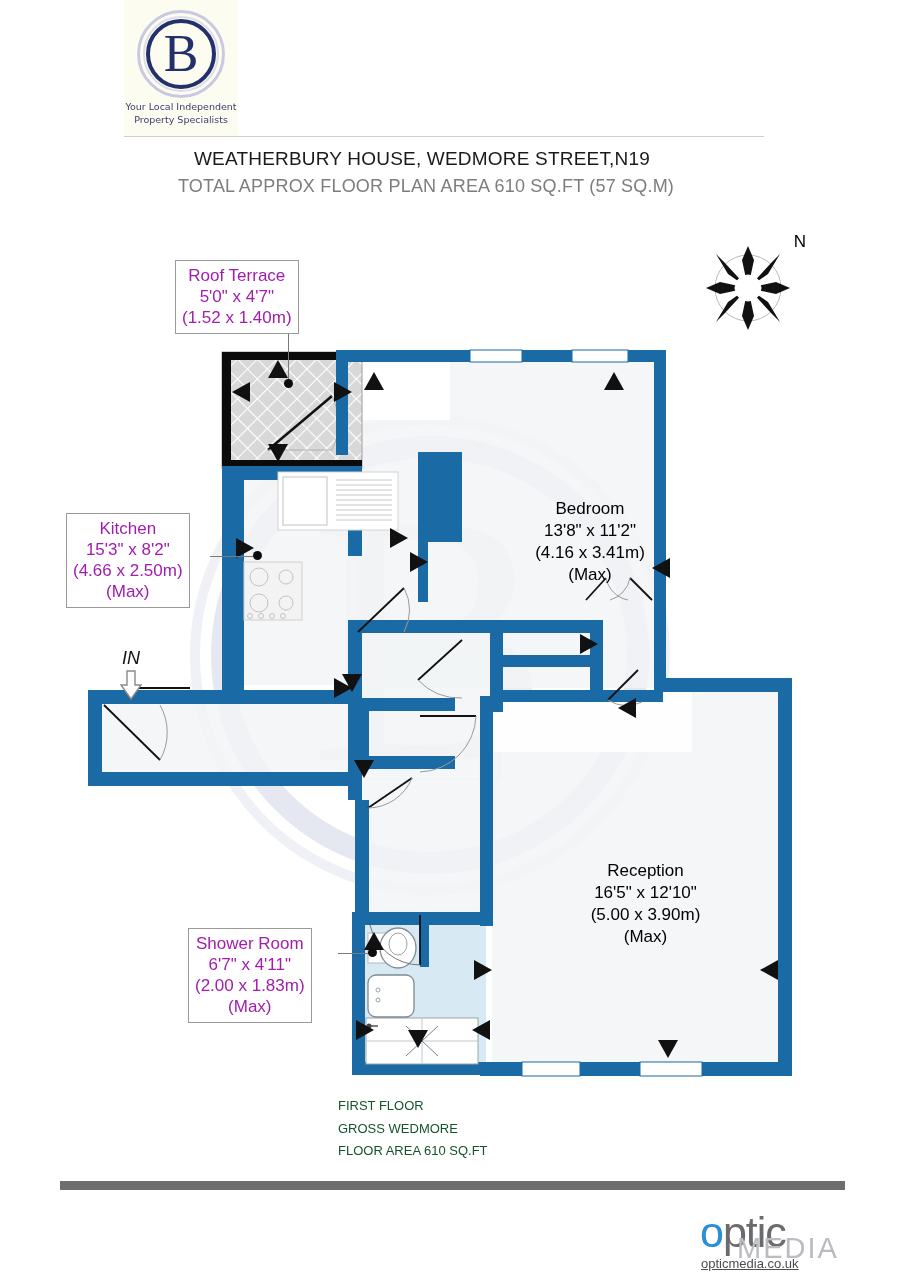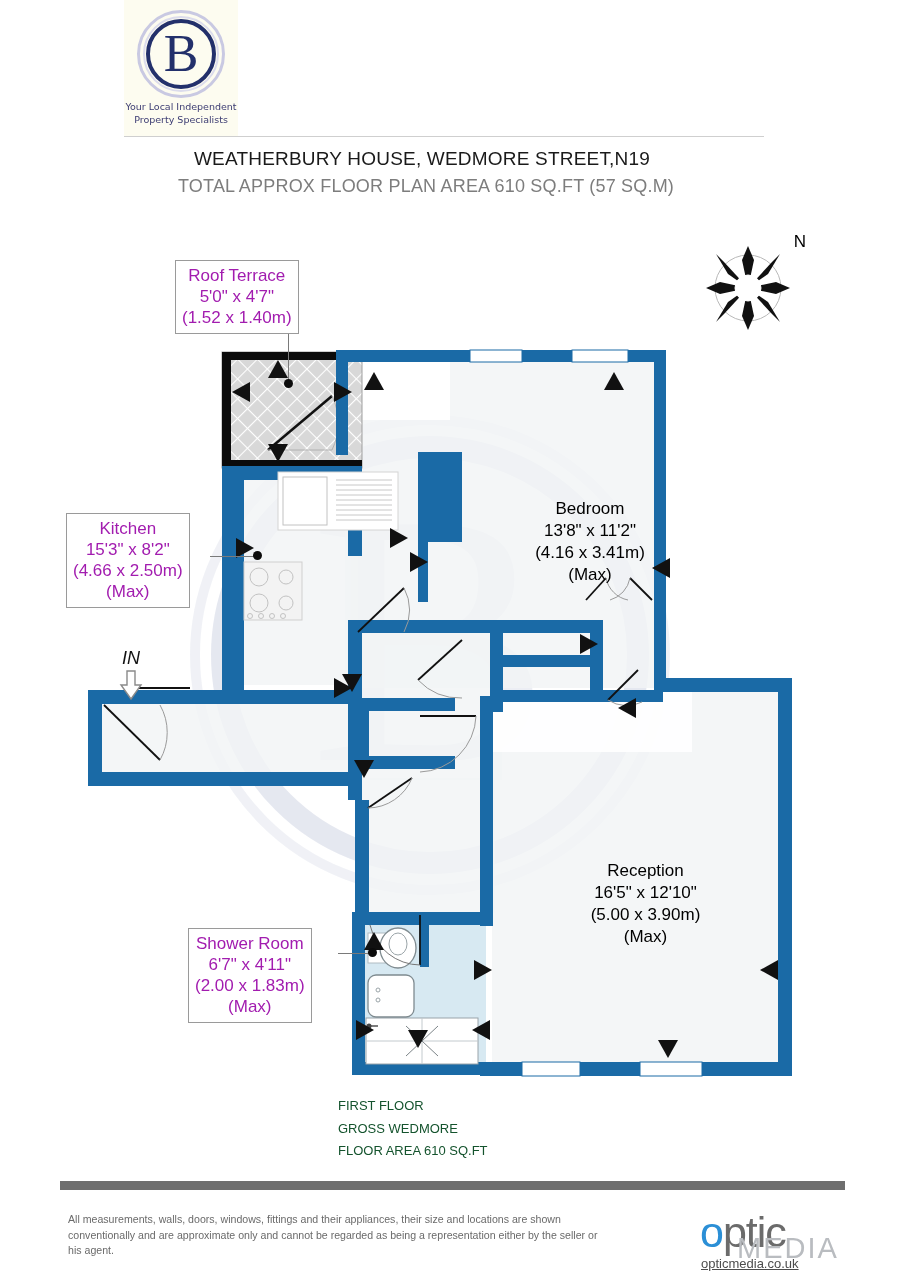--- a/index.html
+++ b/index.html
@@ -465,7 +465,6 @@
 
   <div id="gray-bar"></div>
 
-  <div id="disclaimer">All measurements, walls, doors, windows, fittings and their appliances, their size and locations are shown conventionally and are approximate only and cannot be regarded as being a representation either by the seller or his agent.</div>
 
   <div id="optic-logo">
     <div class="word">

